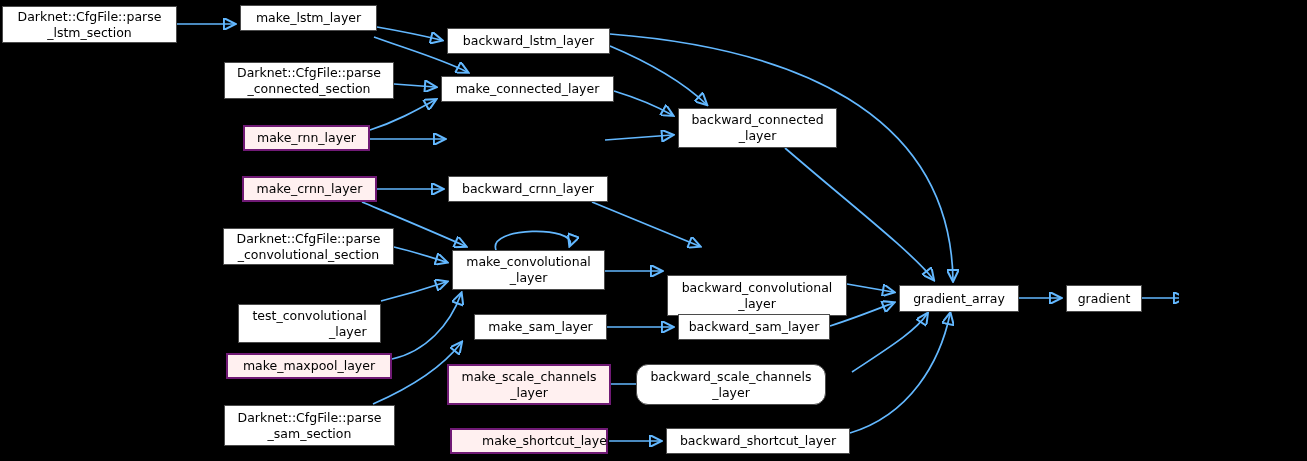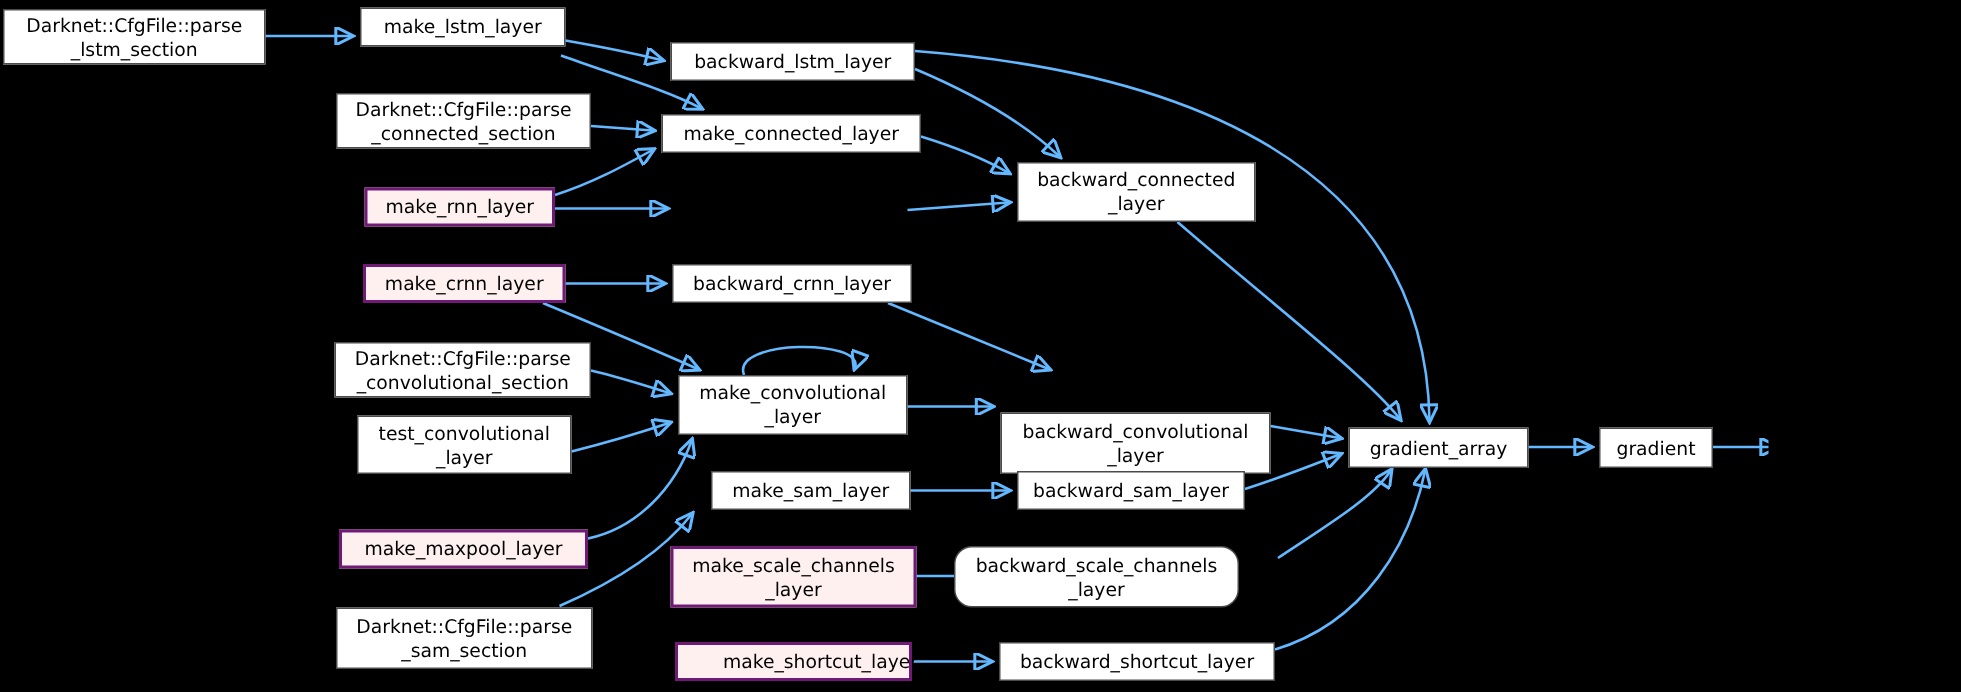--- a/index.html
+++ b/index.html
@@ -78,7 +78,7 @@
 _layer</div>
     <div class="node" style="left: 223px; top: 228px; width: 171px; height: 37px;">Darknet::CfgFile::parse
 _convolutional_section</div>
-    <div class="node" style="left: 238px; top: 277px; width: 143px; height: 39px;">test_convolutional
+    <div class="node" style="left: 238px; top: 304px; width: 143px; height: 39px; text-align: right;">test_convolutional
 _layer</div>
     <div class="node" style="left: 452px; top: 250px; width: 153px; height: 40px;">make_convolutional
 _layer</div>

